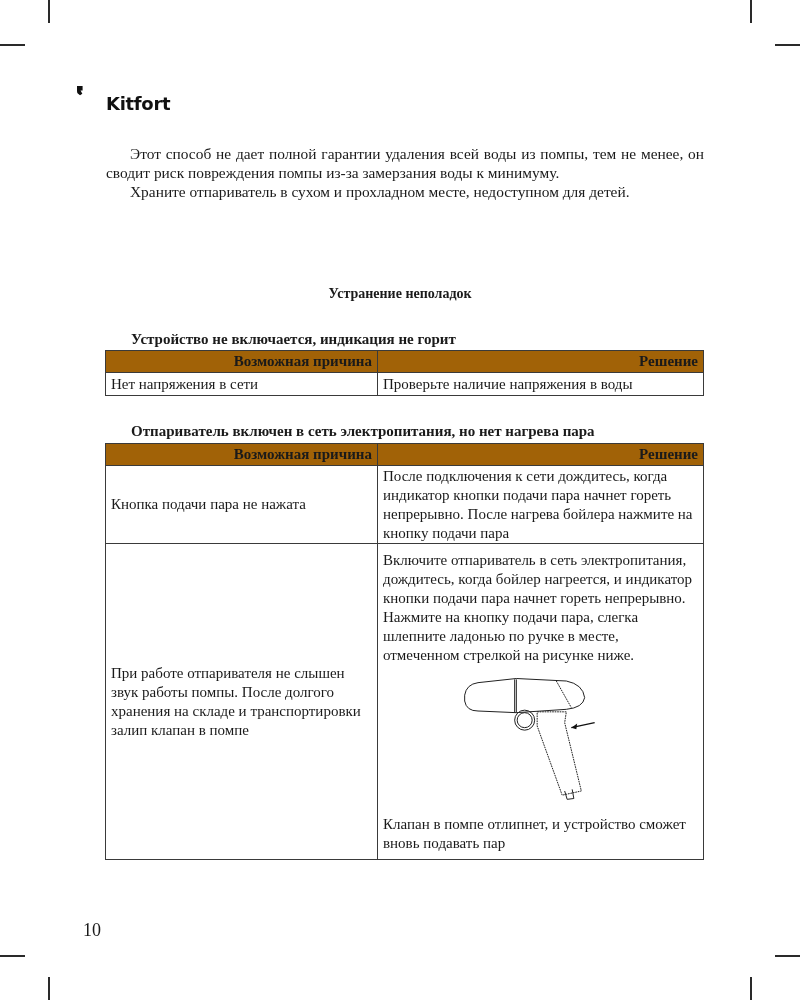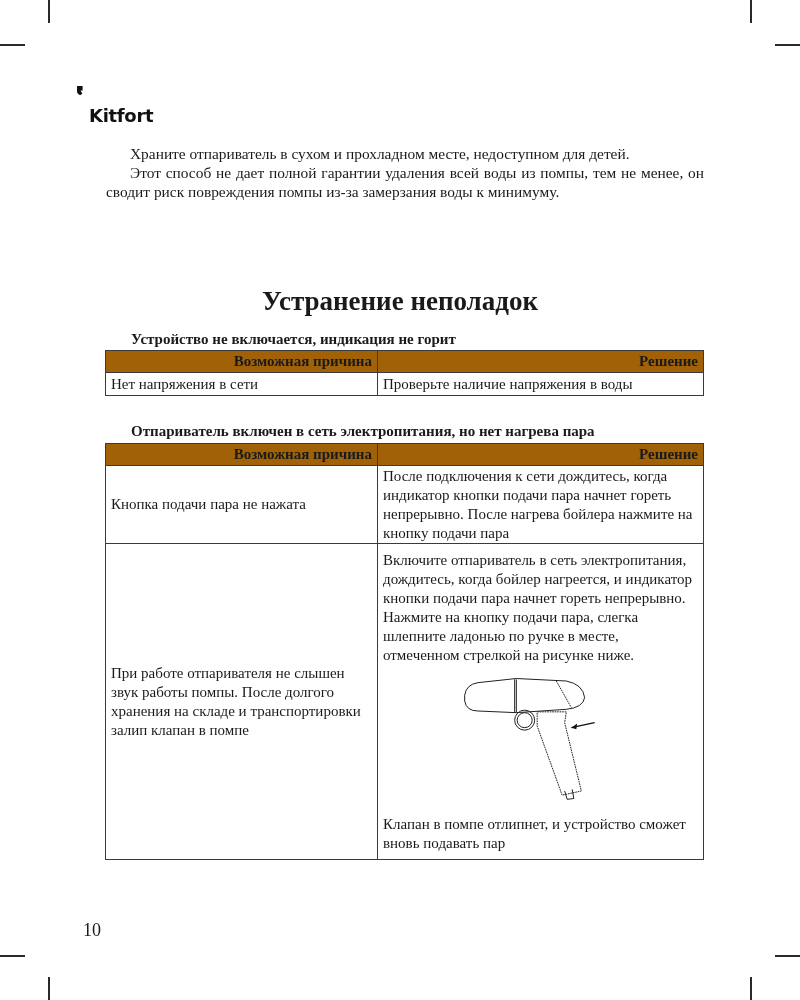--- a/index.html
+++ b/index.html
@@ -7,8 +7,8 @@
          font-family:"Liberation Serif", serif; color:#1a1a1a; }
   .crop { position:absolute; background:#2a2a2a; }
   .logo { position:absolute; left:78px; top:72px; width:110px; height:48px; }
-  .logo-text { position:absolute; left:89px; top:93px; font-family:"DejaVu Sans", sans-serif;
-               font-weight:bold; font-size:18px; letter-spacing:-0.3px; color:#111;margin-top:12px; }
+  .logo-text { position:absolute; left:106px; top:93px; font-family:"DejaVu Sans", sans-serif;
+               font-weight:bold; font-size:18px; letter-spacing:-0.3px; color:#111; }
   .body-text { position:absolute; left:106px; top:144px; width:598px; font-size:15.4px; line-height:19.2px; text-align:justify; }
   .body-text p { margin:0; }
   .body-text p.indent { text-indent:24px; }

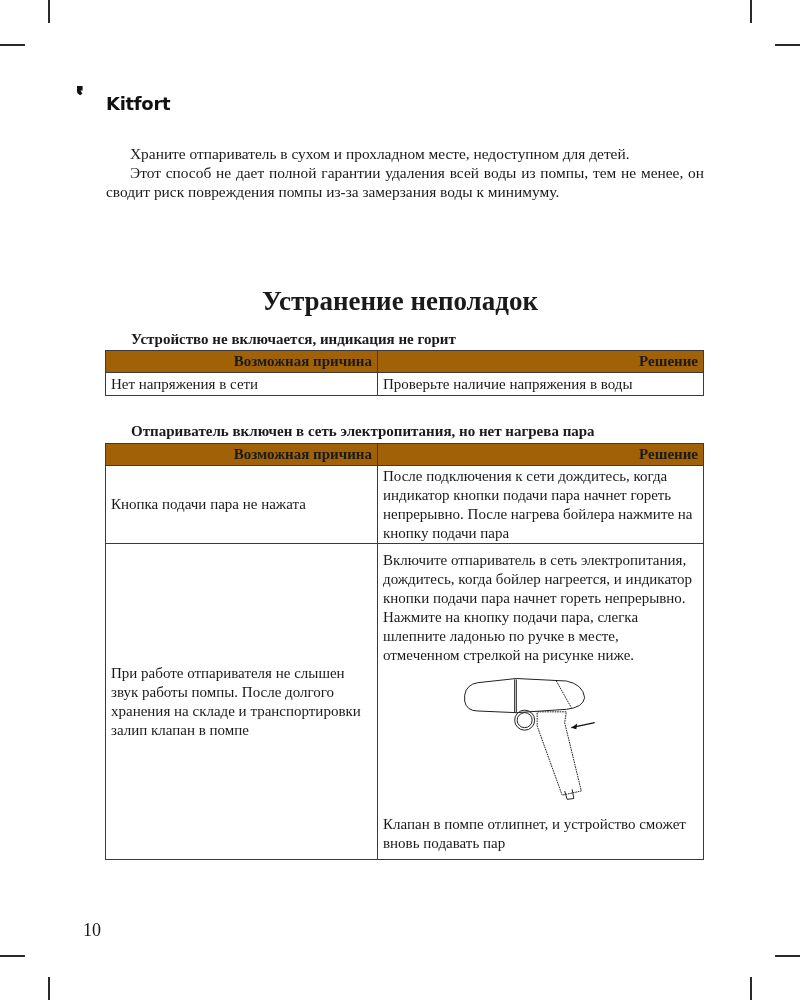--- a/index.html
+++ b/index.html
@@ -41,8 +41,8 @@
 <div class="logo-text">Kitfort</div>
 
 <div class="body-text">
+  <p class="indent">Этот способ не дает полной гарантии удаления всей воды из помпы, тем не менее, он сводит риск повреждения помпы из-за замерзания воды к минимуму.</p>
   <p class="indent">Храните отпариватель в сухом и прохладном месте, недоступном для детей.</p>
-  <p class="indent">Этот способ не дает полной гарантии удаления всей воды из помпы, тем не менее, он сводит риск повреждения помпы из-за замерзания воды к минимуму.</p>
 </div>
 
 <div class="section-title">Устранение неполадок</div>

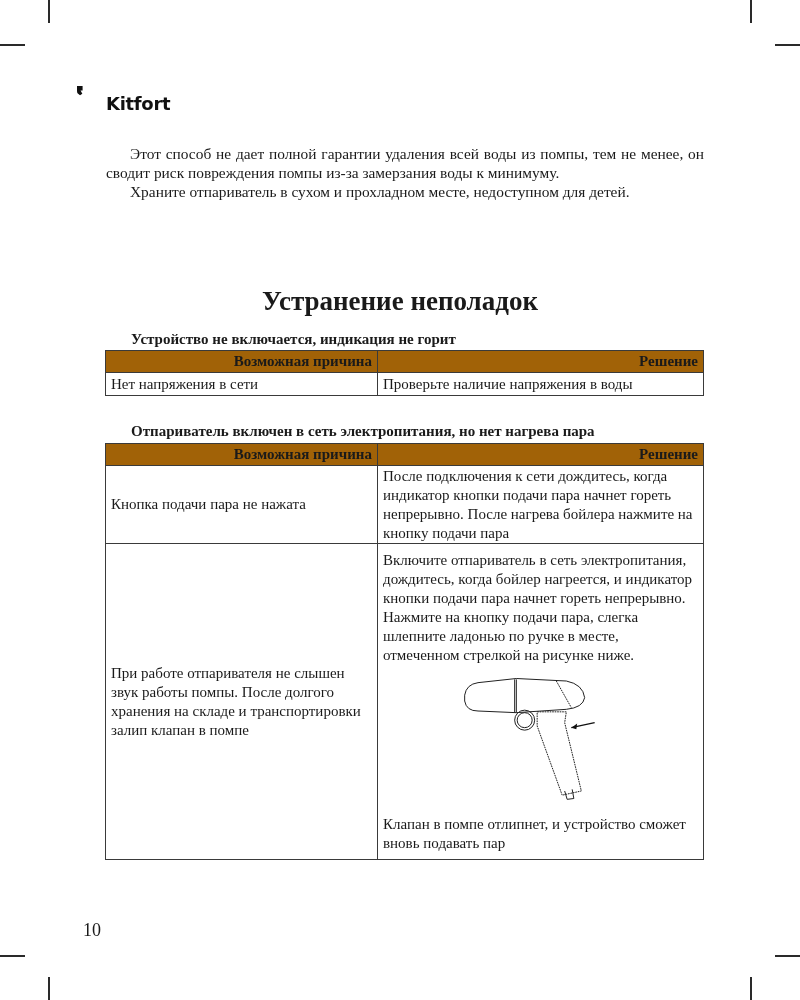--- a/index.html
+++ b/index.html
@@ -13,7 +13,7 @@
   .body-text p { margin:0; }
   .body-text p.indent { text-indent:24px; }
   .section-title { position:absolute; left:0; width:800px; top:286px; text-align:center;
-                   font-size:27px; font-weight:bold; }
+                   font-size:14px; font-weight:bold; }
   .table-caption { position:absolute; left:131px; font-size:15px; font-weight:bold; }
   table { position:absolute; left:105px; width:599px; border-collapse:collapse; font-size:15px; }
   th, td { border:1.5px solid #3a3a3a; padding:0 5px; vertical-align:middle; }

